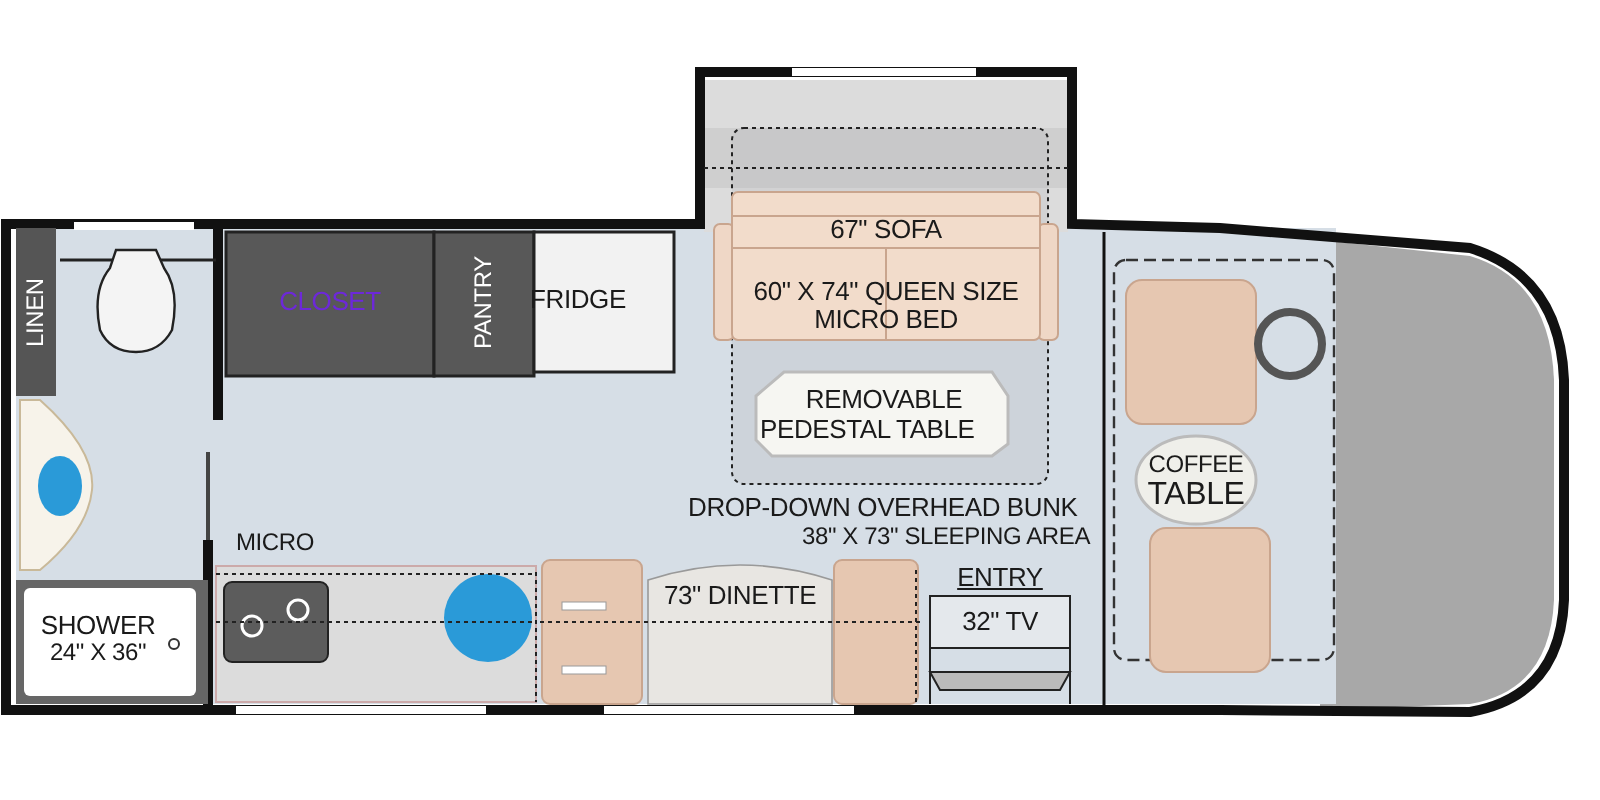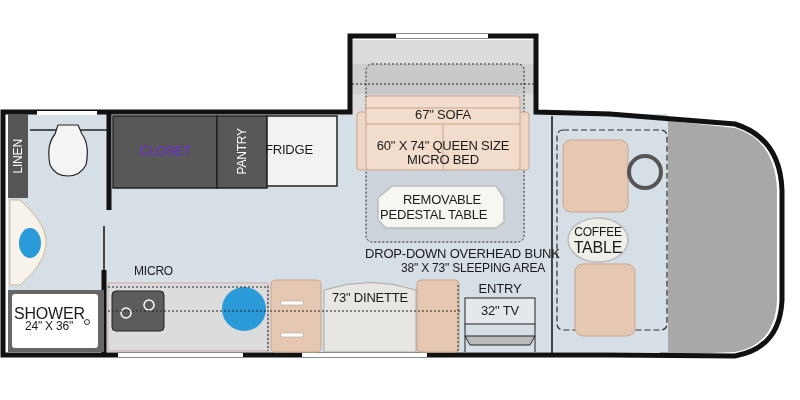--- a/index.html
+++ b/index.html
@@ -100,7 +100,7 @@
 <div class="lbl" style="left:366px;top:153px;width:154px;font-size:13px;">MICRO BED</div>
 <div class="lbl" style="left:380px;top:193px;width:124px;font-size:13px;text-align:center;">REMOVABLE</div>
 <div class="lbl" style="left:380px;top:208px;width:104px;font-size:13px;">PEDESTAL TABLE</div>
-<div class="lbl" style="left:344px;top:247px;width:185px;font-size:13px;text-align:center;margin-left:21px;">DROP-DOWN OVERHEAD BUNK</div>
+<div class="lbl" style="left:344px;top:247px;width:185px;font-size:13px;text-align:center;">DROP-DOWN OVERHEAD BUNK</div>
 <div class="lbl" style="left:360px;top:262px;width:185px;font-size:12px;text-align:right;">38" X 73" SLEEPING AREA</div>
 <div class="lbl" style="left:134px;top:265px;font-size:12px;text-align:left;">MICRO</div>
 <div class="lbl" style="left:14px;top:306px;width:70px;font-size:16px;">SHOWER</div>

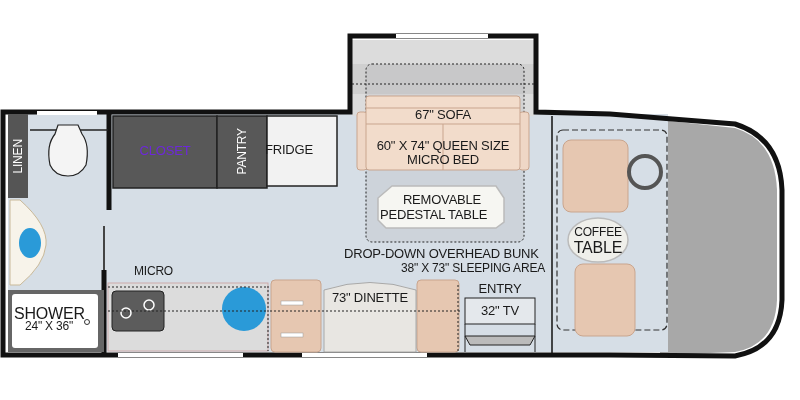--- a/index.html
+++ b/index.html
@@ -102,7 +102,7 @@
 <div class="lbl" style="left:380px;top:208px;width:104px;font-size:13px;">PEDESTAL TABLE</div>
 <div class="lbl" style="left:344px;top:247px;width:185px;font-size:13px;text-align:center;">DROP-DOWN OVERHEAD BUNK</div>
 <div class="lbl" style="left:360px;top:262px;width:185px;font-size:12px;text-align:right;">38" X 73" SLEEPING AREA</div>
-<div class="lbl" style="left:134px;top:265px;font-size:12px;text-align:left;">MICRO</div>
+<div class="lbl" style="left:118px;top:265px;font-size:12px;text-align:left;">MICRO</div>
 <div class="lbl" style="left:14px;top:306px;width:70px;font-size:16px;">SHOWER</div>
 <div class="lbl" style="left:14px;top:320px;width:70px;font-size:12px;">24" X 36"</div>
 <div class="lbl" style="left:322px;top:291px;width:96px;font-size:13px;">73" DINETTE</div>

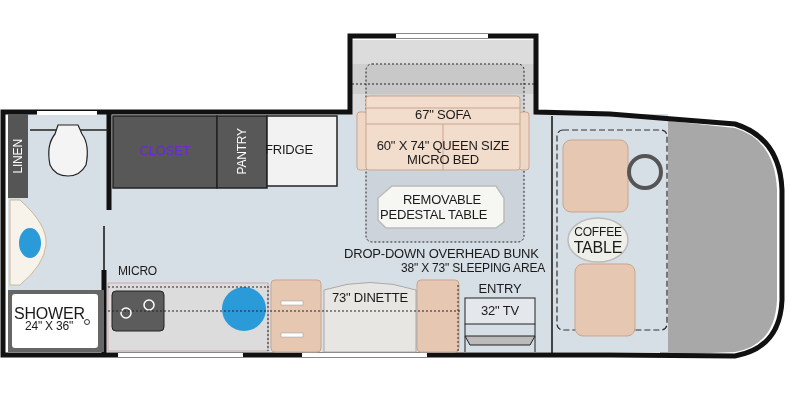--- a/index.html
+++ b/index.html
@@ -106,7 +106,7 @@
 <div class="lbl" style="left:14px;top:306px;width:70px;font-size:16px;">SHOWER</div>
 <div class="lbl" style="left:14px;top:320px;width:70px;font-size:12px;">24" X 36"</div>
 <div class="lbl" style="left:322px;top:291px;width:96px;font-size:13px;">73" DINETTE</div>
-<div class="lbl" style="left:465px;top:282px;width:70px;font-size:13px;">ENTRY</div>
+<div class="lbl" style="left:465px;top:282px;width:70px;font-size:13px;text-decoration:underline;">ENTRY</div>
 <div class="lbl" style="left:465px;top:304px;width:70px;font-size:13px;">32" TV</div>
 <div class="lbl" style="left:568px;top:226px;width:60px;font-size:12px;">COFFEE</div>
 <div class="lbl" style="left:568px;top:240px;width:60px;font-size:16px;">TABLE</div>

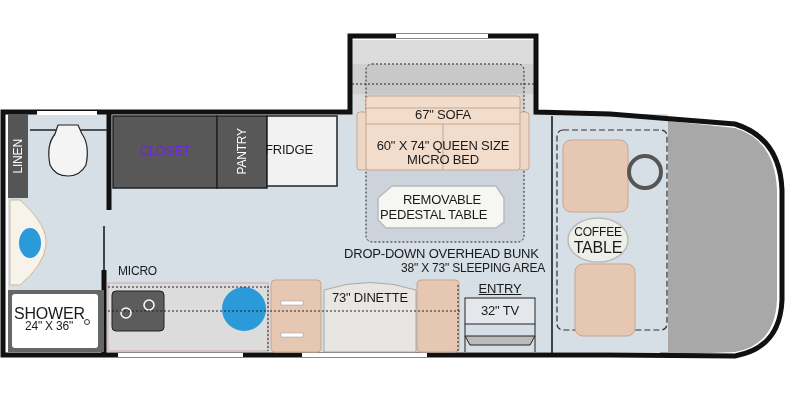--- a/index.html
+++ b/index.html
@@ -103,7 +103,7 @@
 <div class="lbl" style="left:344px;top:247px;width:185px;font-size:13px;text-align:center;">DROP-DOWN OVERHEAD BUNK</div>
 <div class="lbl" style="left:360px;top:262px;width:185px;font-size:12px;text-align:right;">38" X 73" SLEEPING AREA</div>
 <div class="lbl" style="left:118px;top:265px;font-size:12px;text-align:left;">MICRO</div>
-<div class="lbl" style="left:14px;top:306px;width:70px;font-size:16px;">SHOWER</div>
+<div class="lbl" style="left:14px;top:306px;width:70px;font-size:13px;">SHOWER</div>
 <div class="lbl" style="left:14px;top:320px;width:70px;font-size:12px;">24" X 36"</div>
 <div class="lbl" style="left:322px;top:291px;width:96px;font-size:13px;">73" DINETTE</div>
 <div class="lbl" style="left:465px;top:282px;width:70px;font-size:13px;text-decoration:underline;">ENTRY</div>

